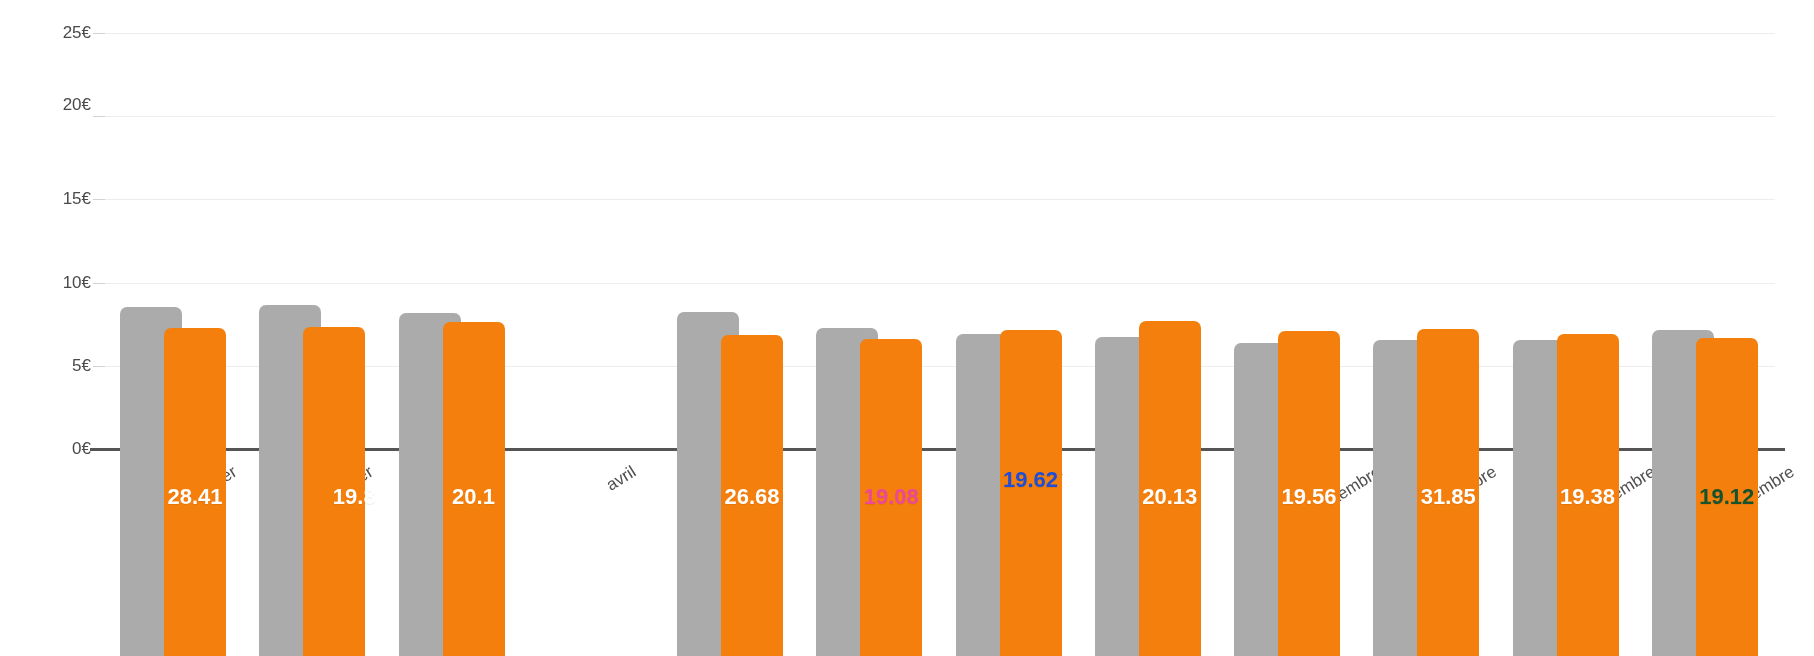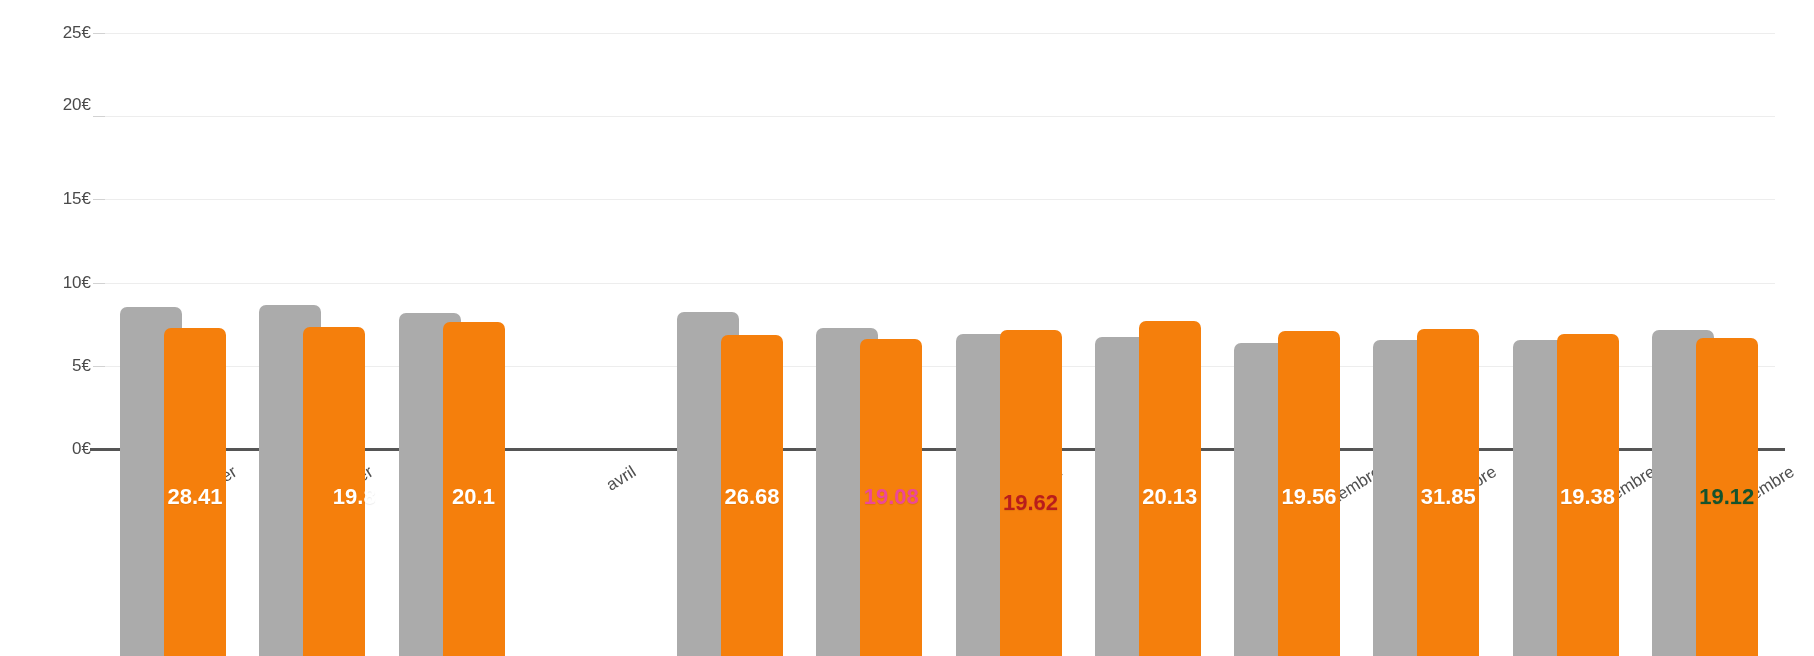--- a/index.html
+++ b/index.html
@@ -182,7 +182,7 @@
     <div class="group" style="left: 939.5px; width: 139.25px;">
       <div class="bar bar-compare" style="left: 16px; width: 62px; height: 321.984px; background: rgb(171, 171, 171);"></div>
       <div class="bar bar-value" style="left: 60px; width: 62px; height: 326.477px; background: rgb(245, 127, 12);"></div>
-      <div class="bar-label" style="left: 91px; top: 283px; color: #b91c1c;">19.62</div>
+      <div class="bar-label" style="left: 91px; top: 260px; color: #1d4ed8;">19.62</div>
     </div>
     <div class="x-label" style="left: 1015.5px;">juillet</div>
     <div class="group" style="left: 1078.75px; width: 139.25px;">

